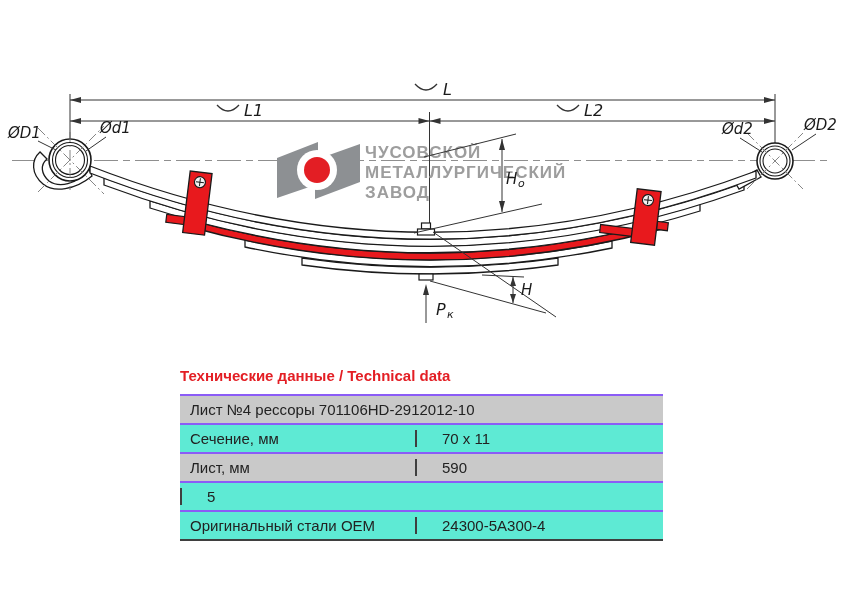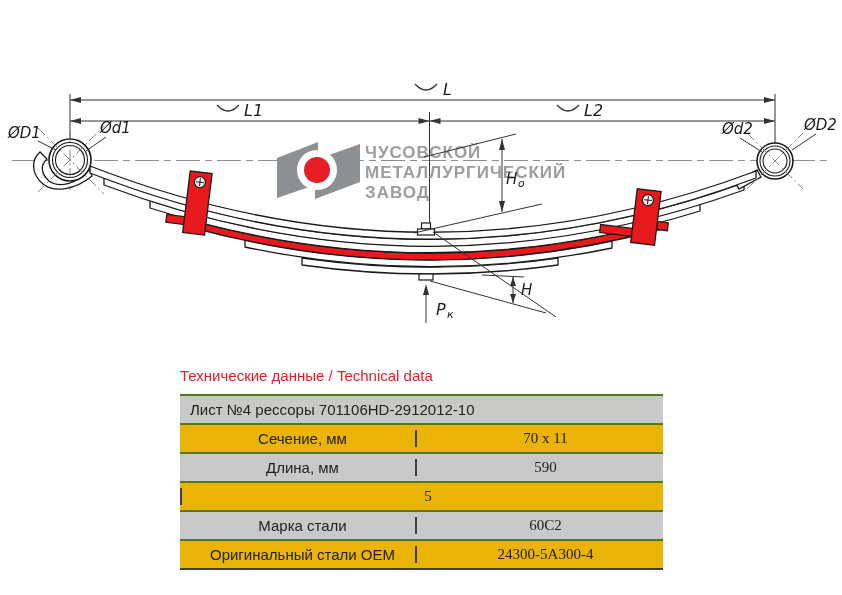--- a/index.html
+++ b/index.html
@@ -14,7 +14,7 @@
   .logotext{font-family:"Liberation Sans",sans-serif;font-weight:bold;font-size:17px;fill:#9d9d9d;letter-spacing:1px;}
   
   .tech{position:absolute;left:180px;top:367px;width:483px;}
-  .tech-title{color:#e31e24;font-weight:normal;font-size:15px;line-height:18px;margin:0 0 9px 0;}
+  .tech-title{color:#e31e24;font-weight:bold;font-size:15px;line-height:18px;margin:0 0 9px 0;}
   .tbl{width:483px;border-bottom:2px solid #3f3f3f;font-size:15px;color:#222;}
   .trow{display:flex;align-items:center;height:27px;border-top:2px solid #4d7c0f;text-align:center;}
   .trow.gray{background:#c9c9c9;}

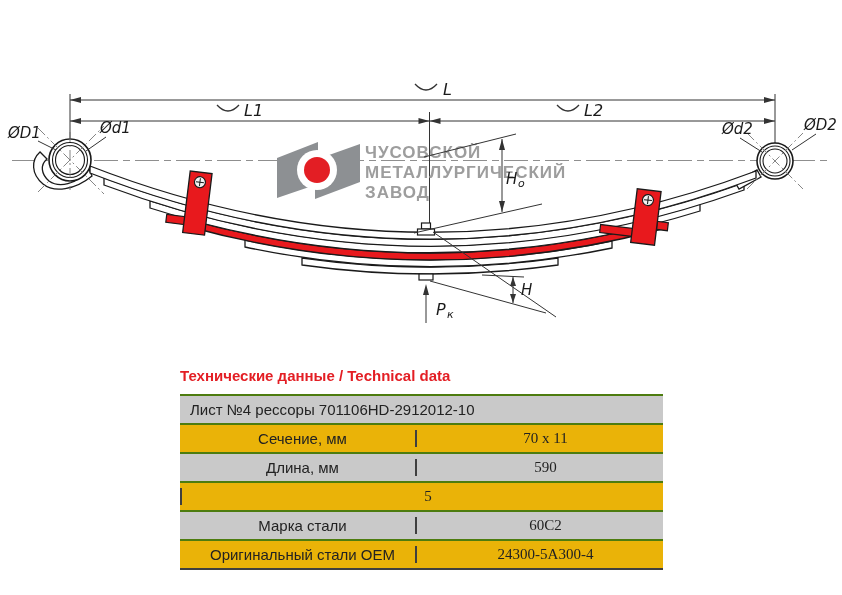--- a/index.html
+++ b/index.html
@@ -16,7 +16,7 @@
   .tech{position:absolute;left:180px;top:367px;width:483px;}
   .tech-title{color:#e31e24;font-weight:bold;font-size:15px;line-height:18px;margin:0 0 9px 0;}
   .tbl{width:483px;border-bottom:2px solid #3f3f3f;font-size:15px;color:#222;}
-  .trow{display:flex;align-items:center;height:27px;border-top:2px solid #4d7c0f;text-align:center;}
+  .trow{display:flex;align-items:center;height:27px;border-top:2px solid #8b5cf6;}
   .trow.gray{background:#c9c9c9;}
   .trow.white{background:#eab308;}
   .c1{width:225px;padding-left:10px;}

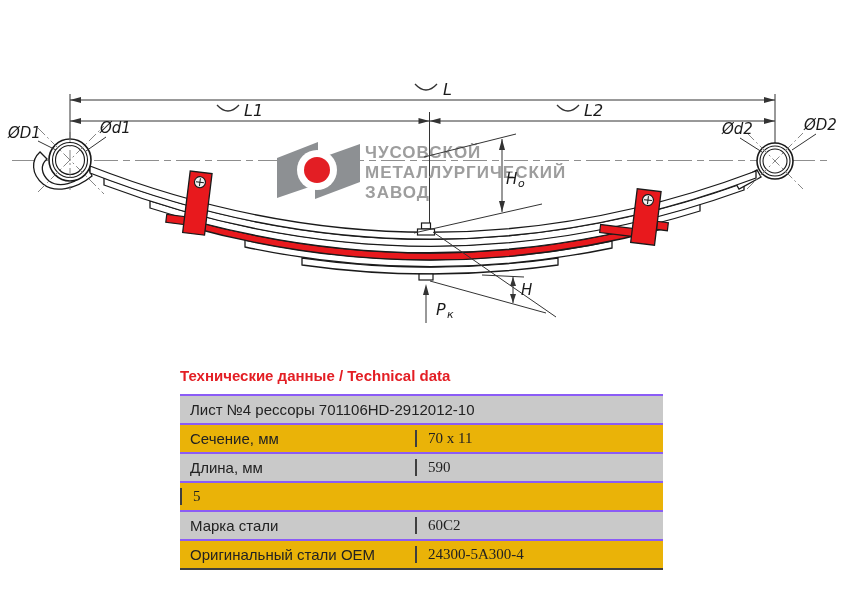--- a/index.html
+++ b/index.html
@@ -18,7 +18,7 @@
   .tbl{width:483px;border-bottom:2px solid #3f3f3f;font-size:15px;color:#222;}
   .trow{display:flex;align-items:center;height:27px;border-top:2px solid #8b5cf6;}
   .trow.gray{background:#c9c9c9;}
-  .trow.white{background:#eab308;}
+  .trow.white{background:#5eead4;}
   .c1{width:225px;padding-left:10px;}
   .c2{flex:1;border-left:2px solid #3f3f3f;padding-left:11px;font-family:Liberation Serif, serif;}
   .cfull{padding-left:10px;}

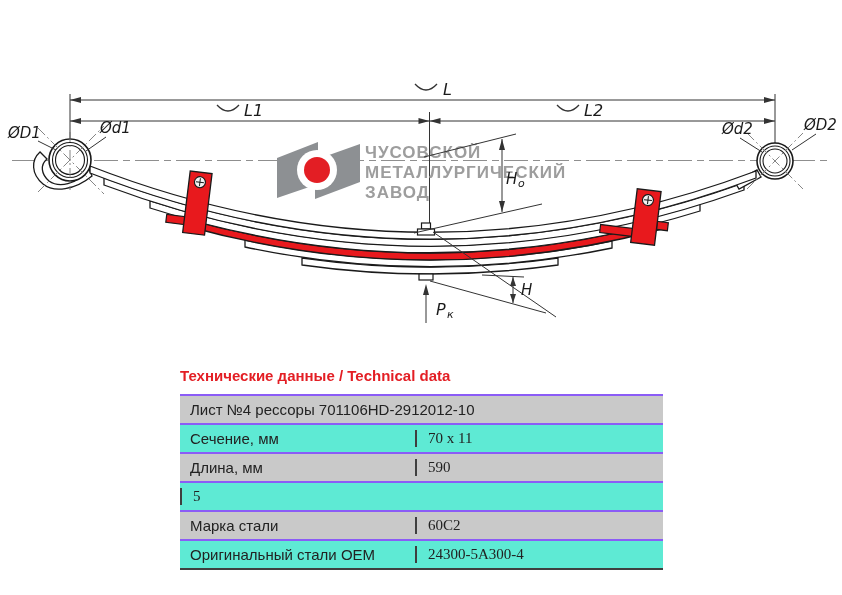--- a/index.html
+++ b/index.html
@@ -20,7 +20,7 @@
   .trow.gray{background:#c9c9c9;}
   .trow.white{background:#5eead4;}
   .c1{width:225px;padding-left:10px;}
-  .c2{flex:1;border-left:2px solid #3f3f3f;padding-left:11px;font-family:Liberation Serif, serif;}
+  .c2{flex:1;border-left:2px solid #3f3f3f;padding-left:25px;}
   .cfull{padding-left:10px;}
 </style>
 </head>

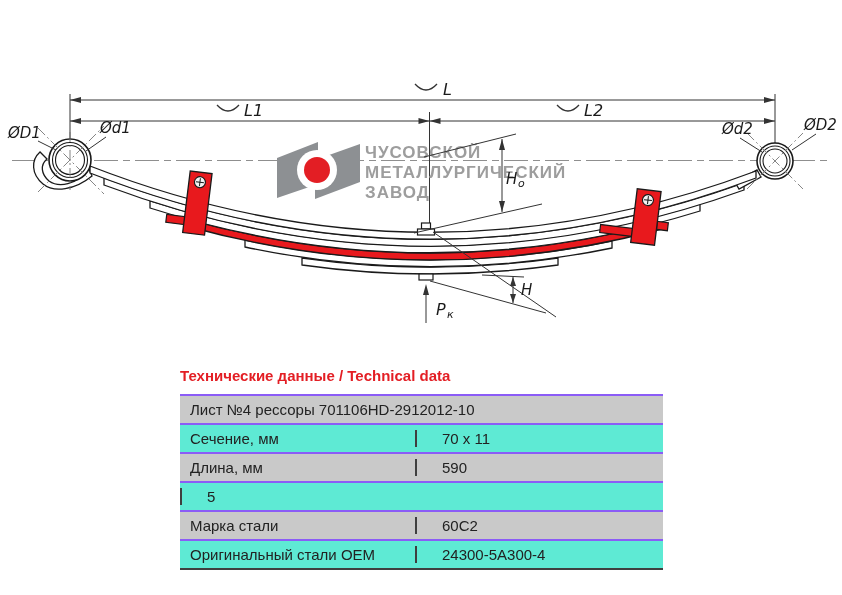--- a/index.html
+++ b/index.html
@@ -172,7 +172,7 @@
         <div class="c2">70 x 11</div>
       </div>
       <div class="trow gray">
-        <div class="c1">Длина, мм</div>
+        <div class="c1">Лист, мм</div>
         <div class="c2">590</div>
       </div>
       <div class="trow white">

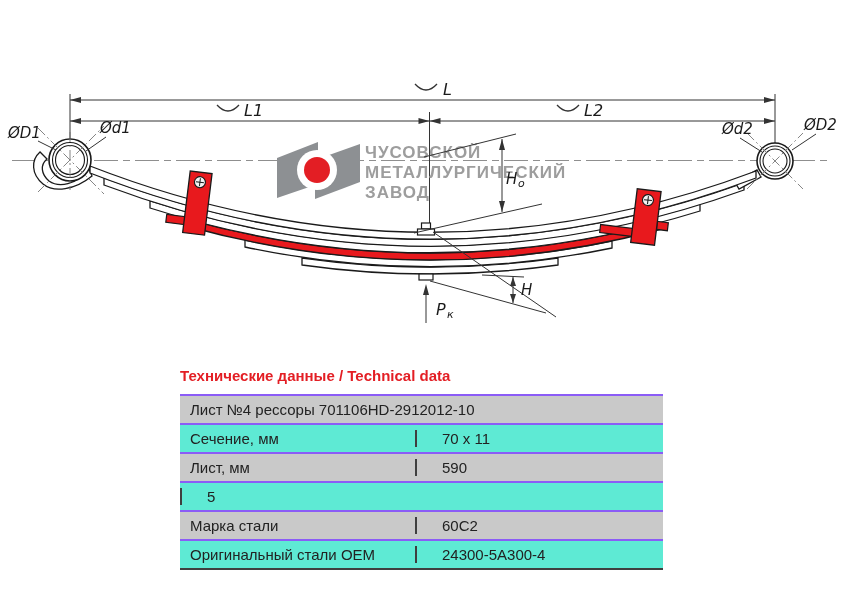--- a/index.html
+++ b/index.html
@@ -178,10 +178,6 @@
       <div class="trow white">
         <div class="c2">5</div>
       </div>
-      <div class="trow gray">
-        <div class="c1">Марка стали</div>
-        <div class="c2">60С2</div>
-      </div>
       <div class="trow white">
         <div class="c1">Оригинальный стали OEM</div>
         <div class="c2">24300-5A300-4</div>

